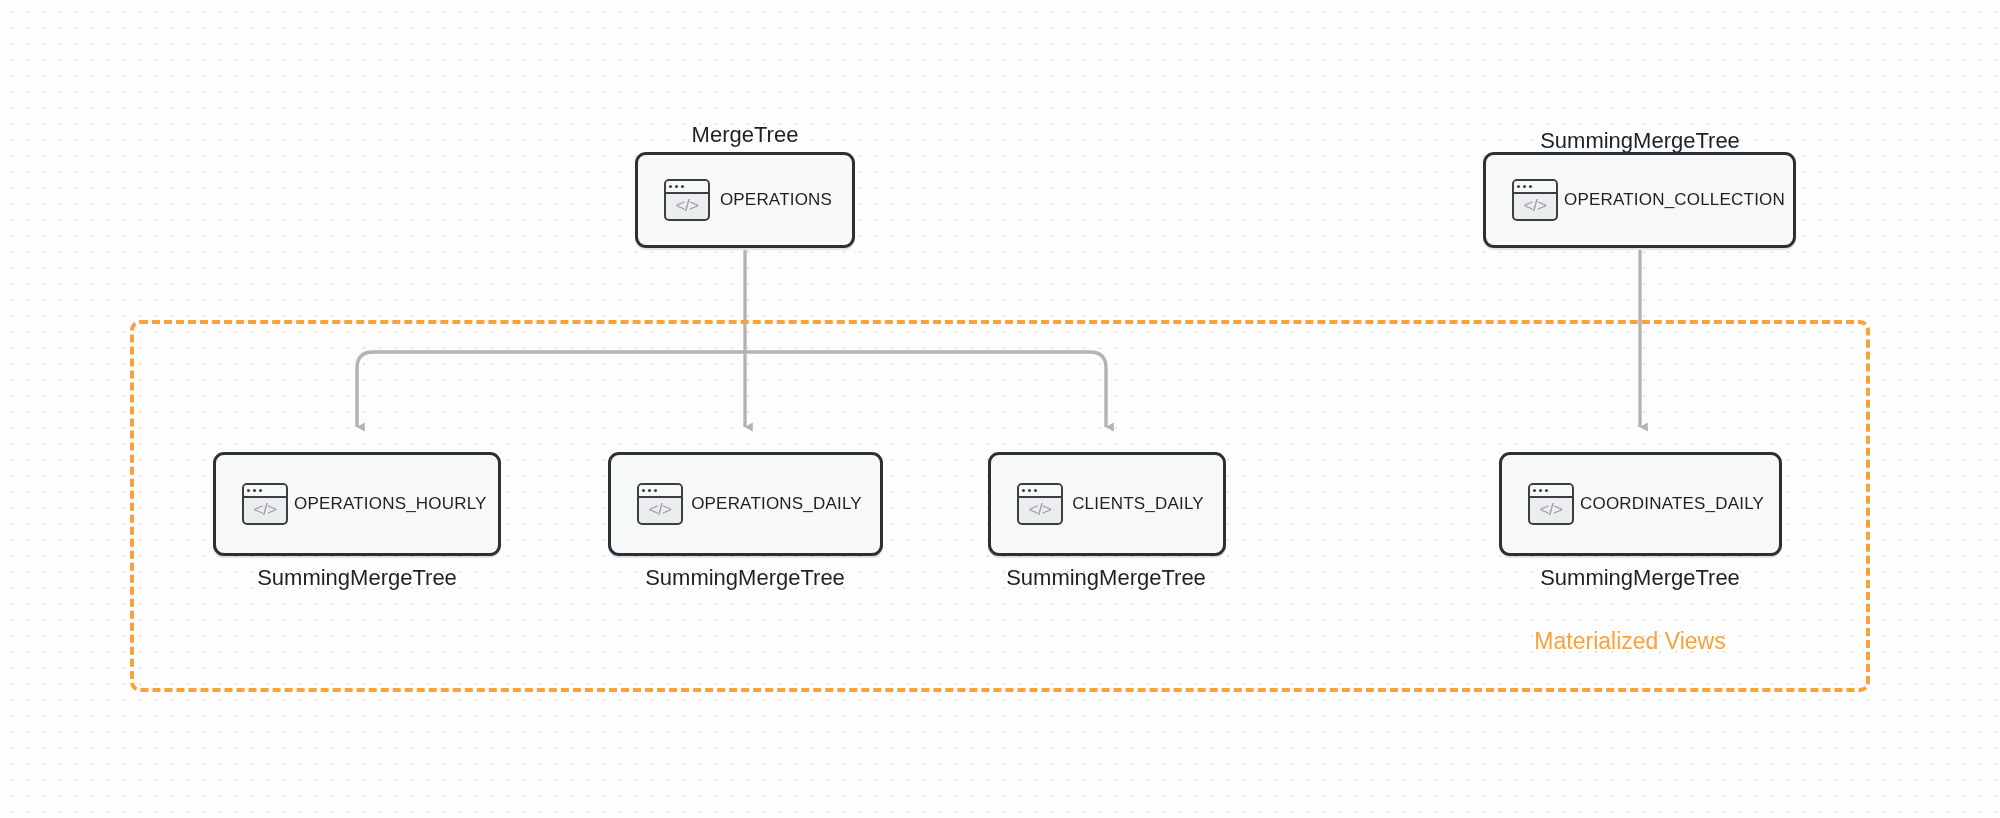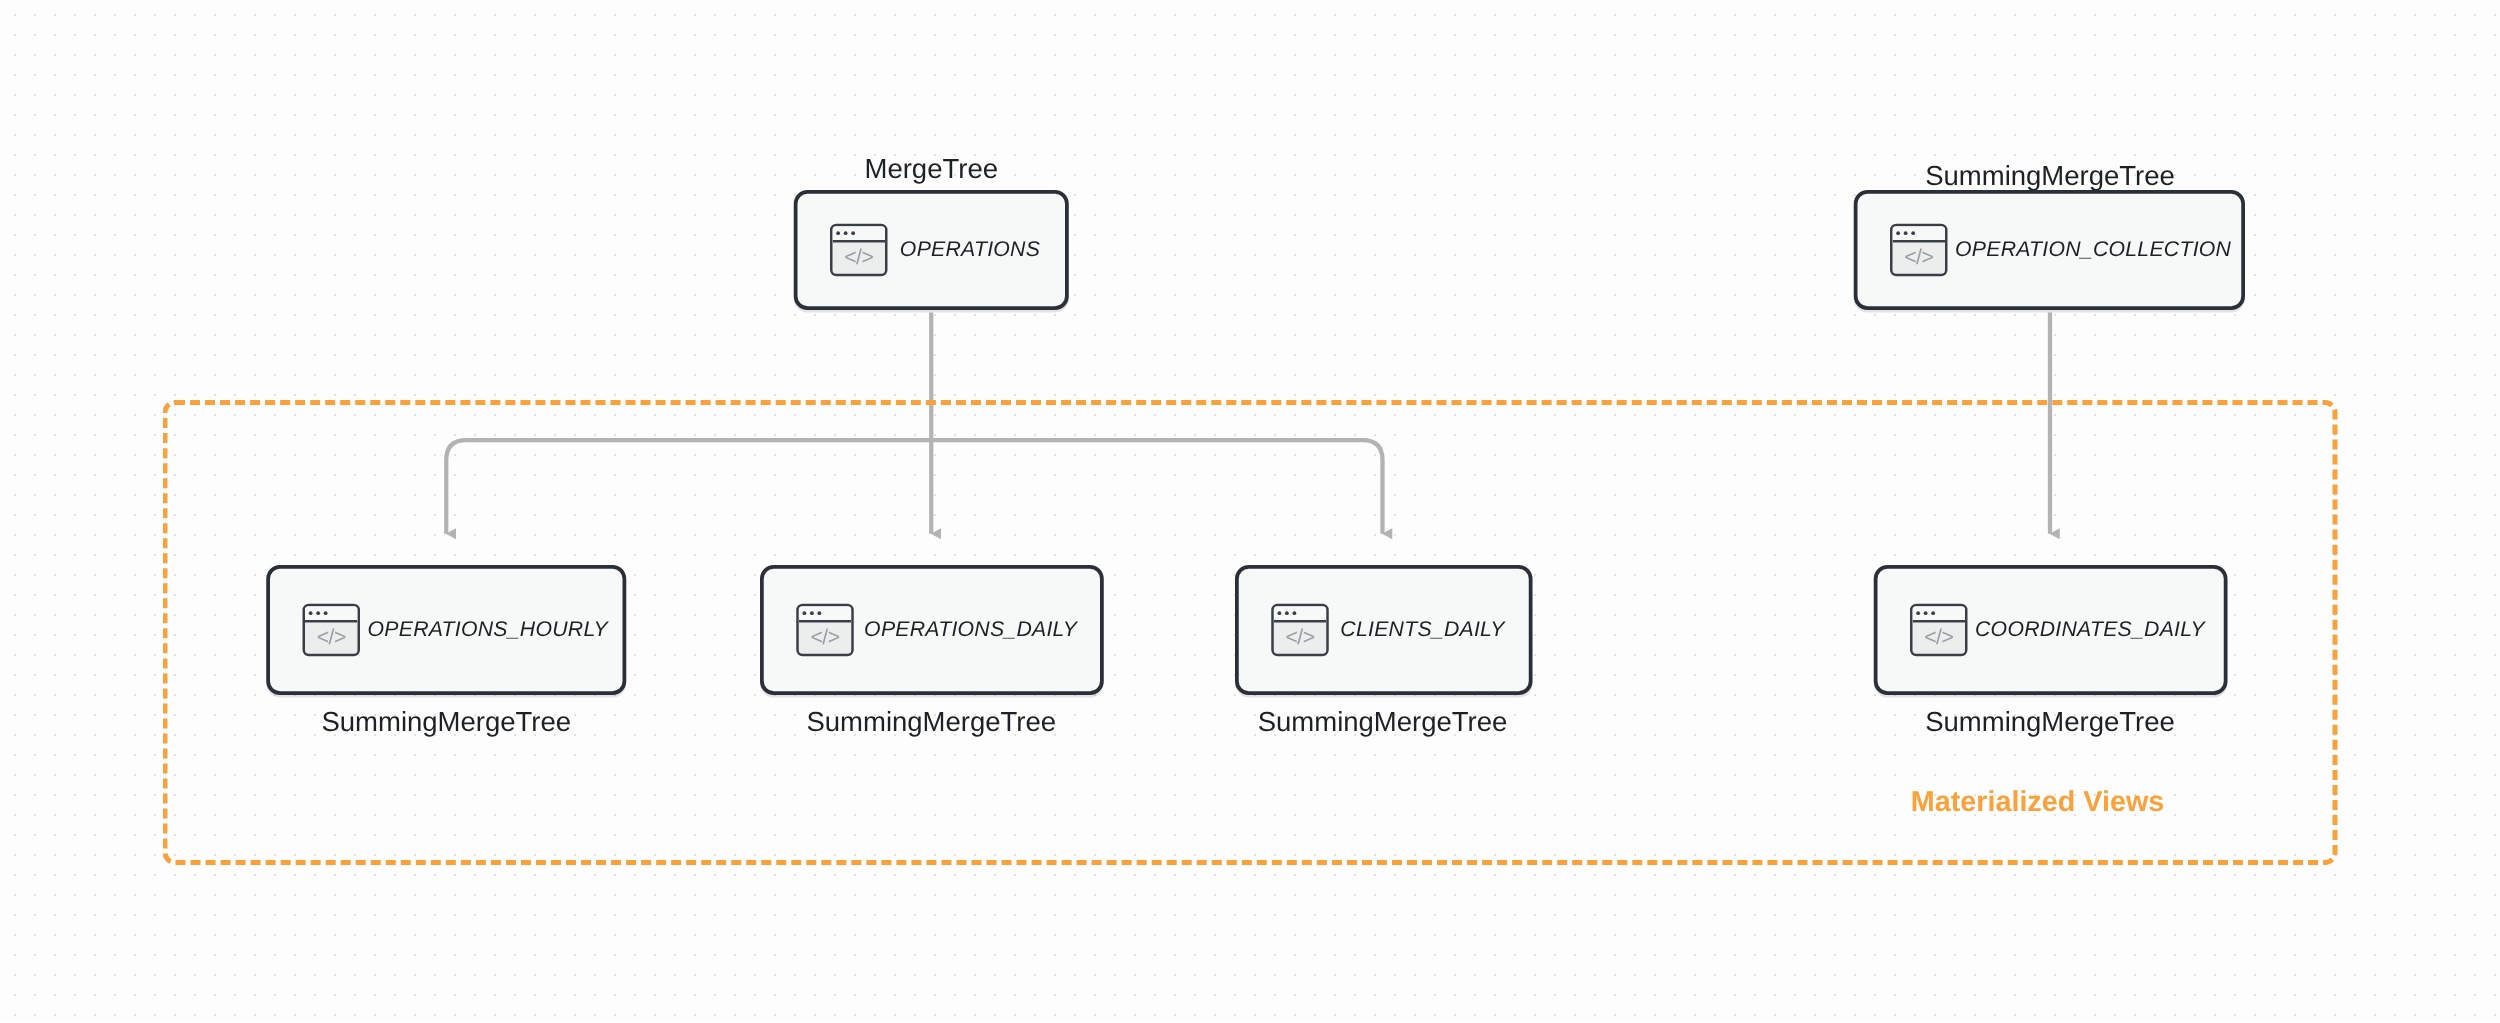--- a/index.html
+++ b/index.html
@@ -100,7 +100,6 @@
     flex: 1 1 auto;
     text-align: center;
     padding: 0 16px 0 6px;
-    font-style: italic;
     font-size: 17px;
     color: #1d2024;
     white-space: nowrap;

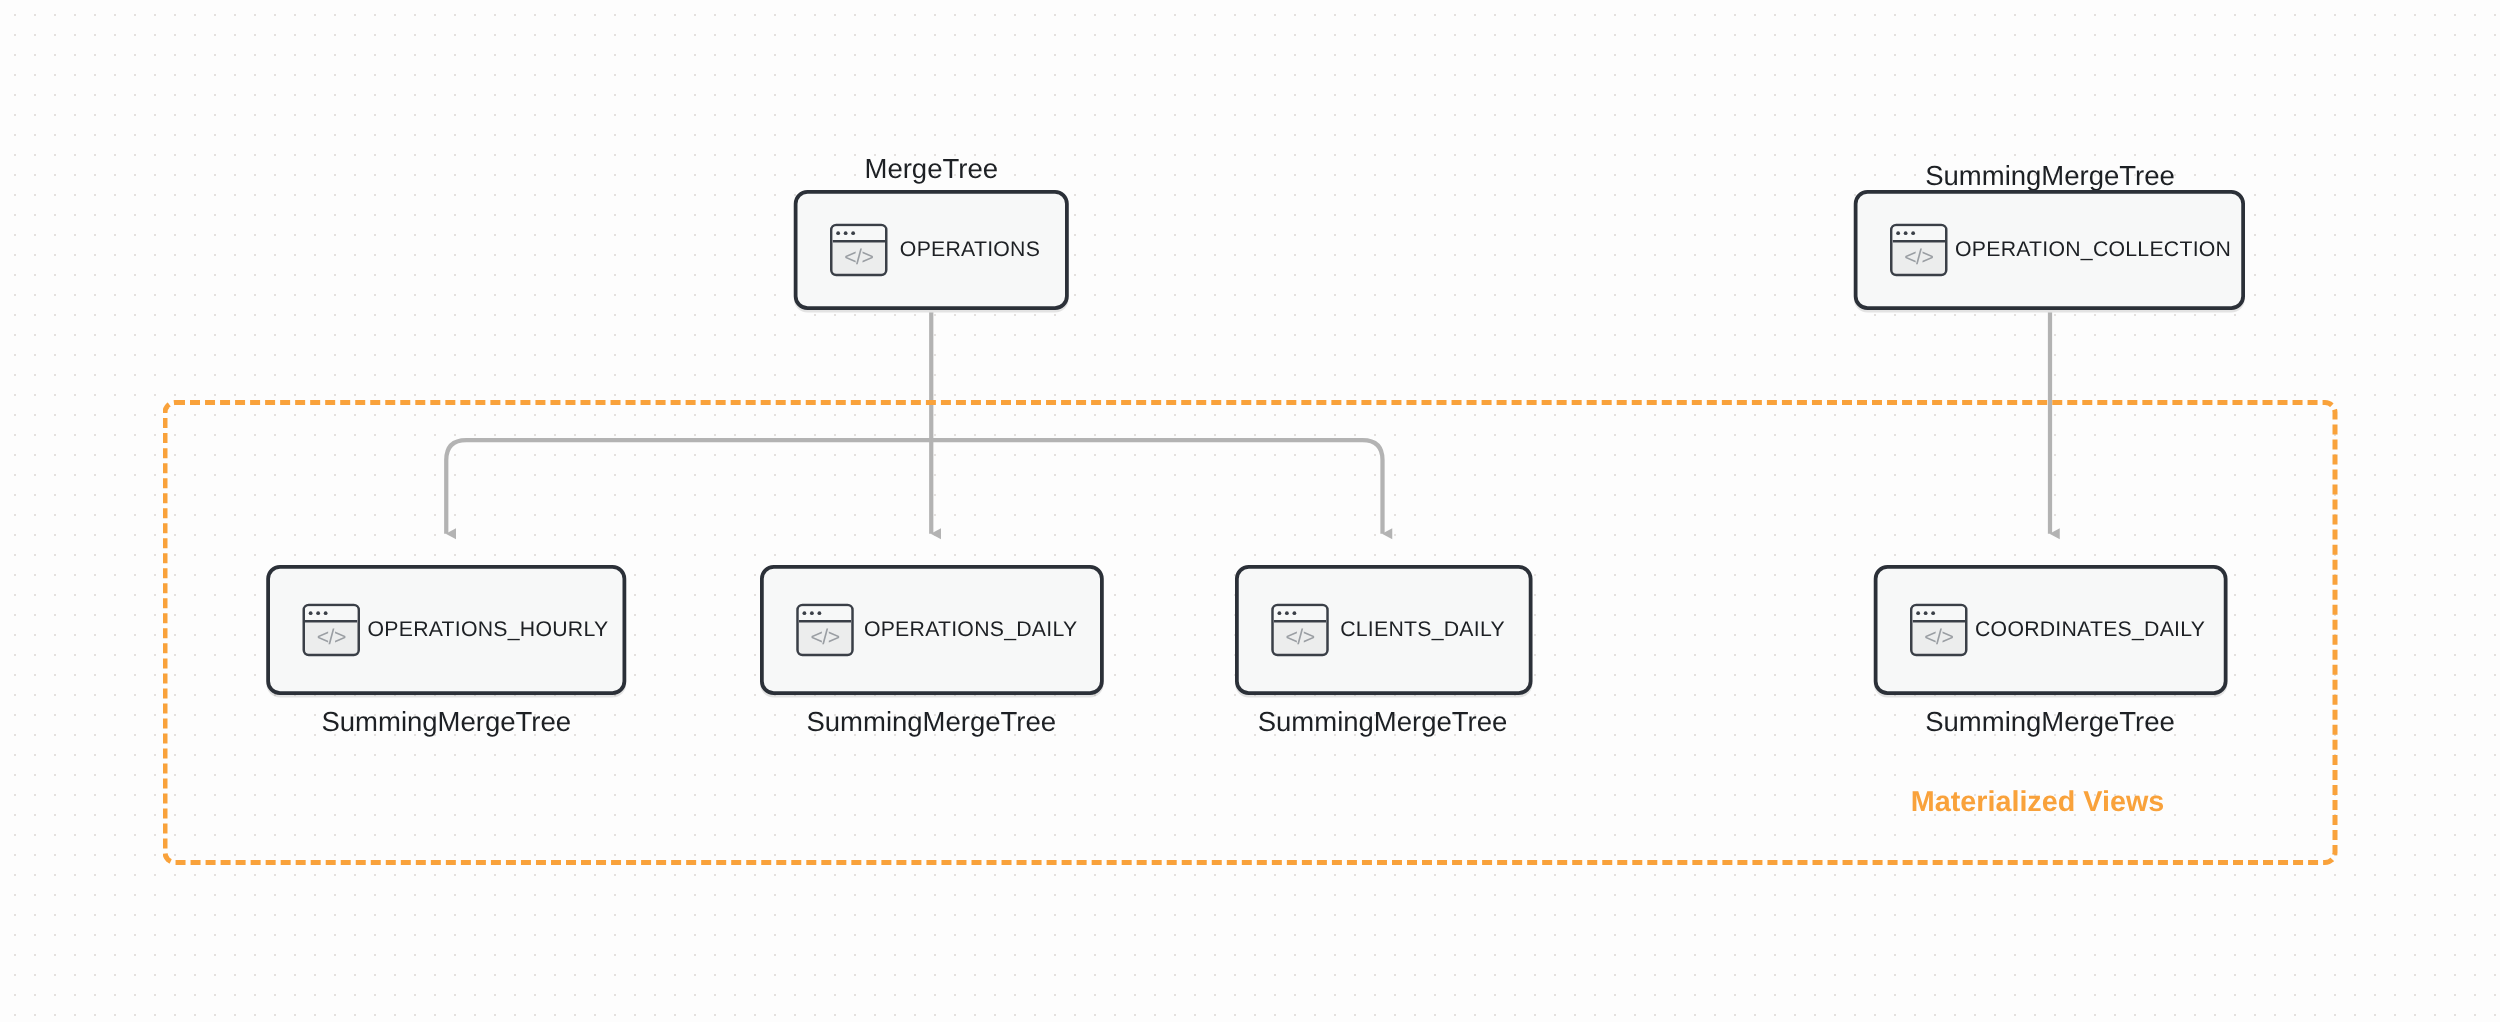--- a/index.html
+++ b/index.html
@@ -140,7 +140,7 @@
   </svg>
 
   <div class="group-box" style="left:130px; top:320px; width:1740px; height:372px;"></div>
-  <div class="group-label" style="left:1630px; top:628px; transform:translateX(-50%);font-weight:bold;">Materialized Views</div>
+  <div class="group-label" style="left:1630px; top:628px; transform:translateX(-50%);">Materialized Views</div>
 
   <div class="caption" style="left:745px; top:122px; transform:translateX(-50%);">MergeTree</div>
   <div class="node" style="left:635px; top:152px; width:220px; height:96px;">

